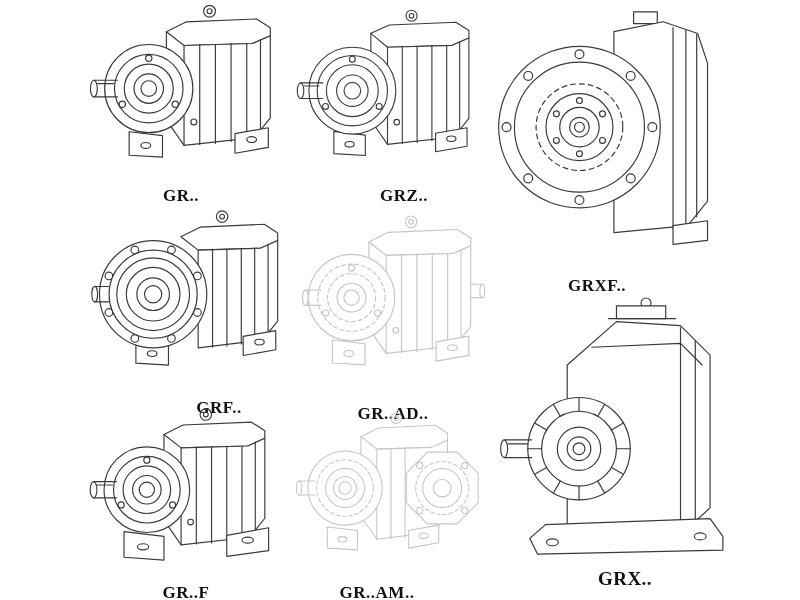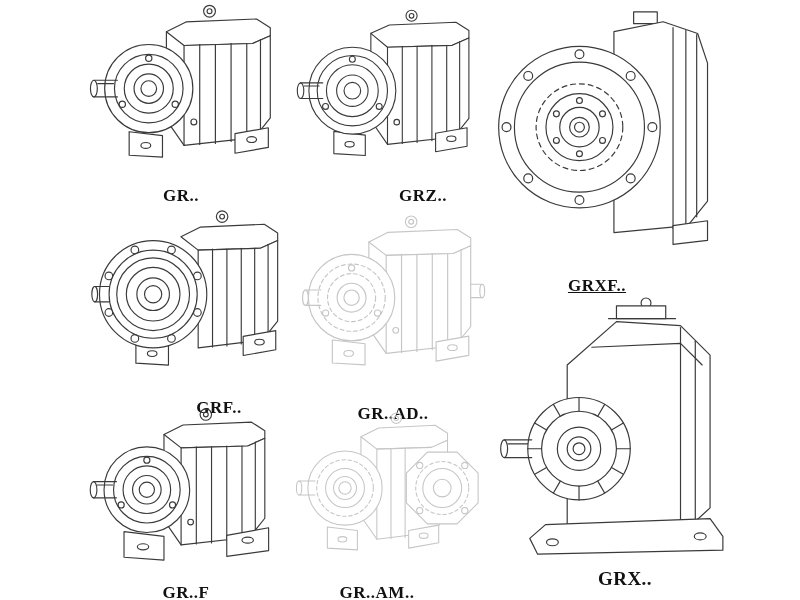--- a/index.html
+++ b/index.html
@@ -83,7 +83,7 @@
       <circle cx="110" cy="124" r="3"></circle>
     </g>
   </svg>
-  <div class="fig-label" style="left:404px;top:186px;margin-left:19px;">GRZ..</div>
+  <div class="fig-label" style="left:404px;top:186px;">GRZ..</div>
 
   <svg class="fig-svg" style="left:495px;top:4px;" width="228" height="266" viewBox="0 0 230 270">
     <g class="ink" stroke-width="1.3">

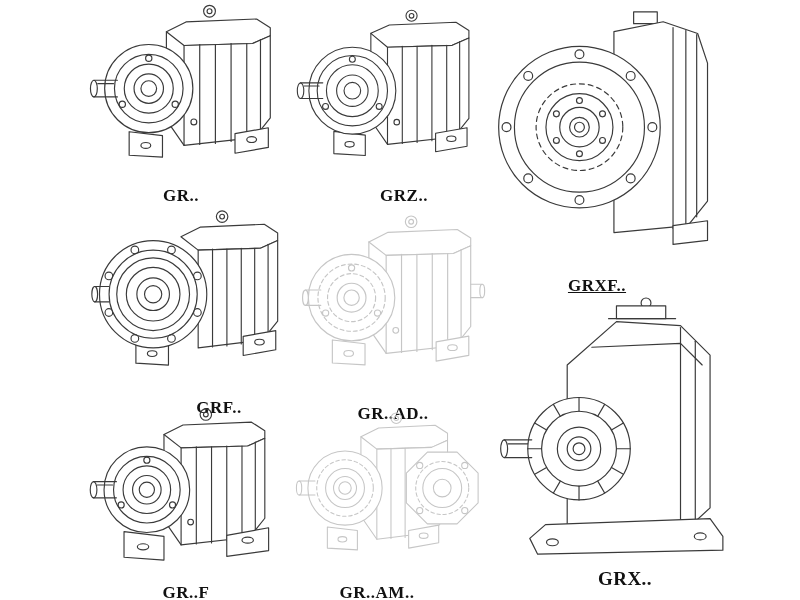--- a/index.html
+++ b/index.html
@@ -116,7 +116,7 @@
         <circle cx="85" cy="125" r="5"></circle>
     </g>
   </svg>
-  <div class="fig-label" style="left:597px;top:276px;text-decoration:underline;">GRXF..</div>
+  <div class="fig-label" style="left:597px;top:276px;">GRXF..</div>
 
   <svg class="fig-svg" style="left:88px;top:208px;" width="205" height="182" viewBox="0 0 210 190">
     <g class="ink">

